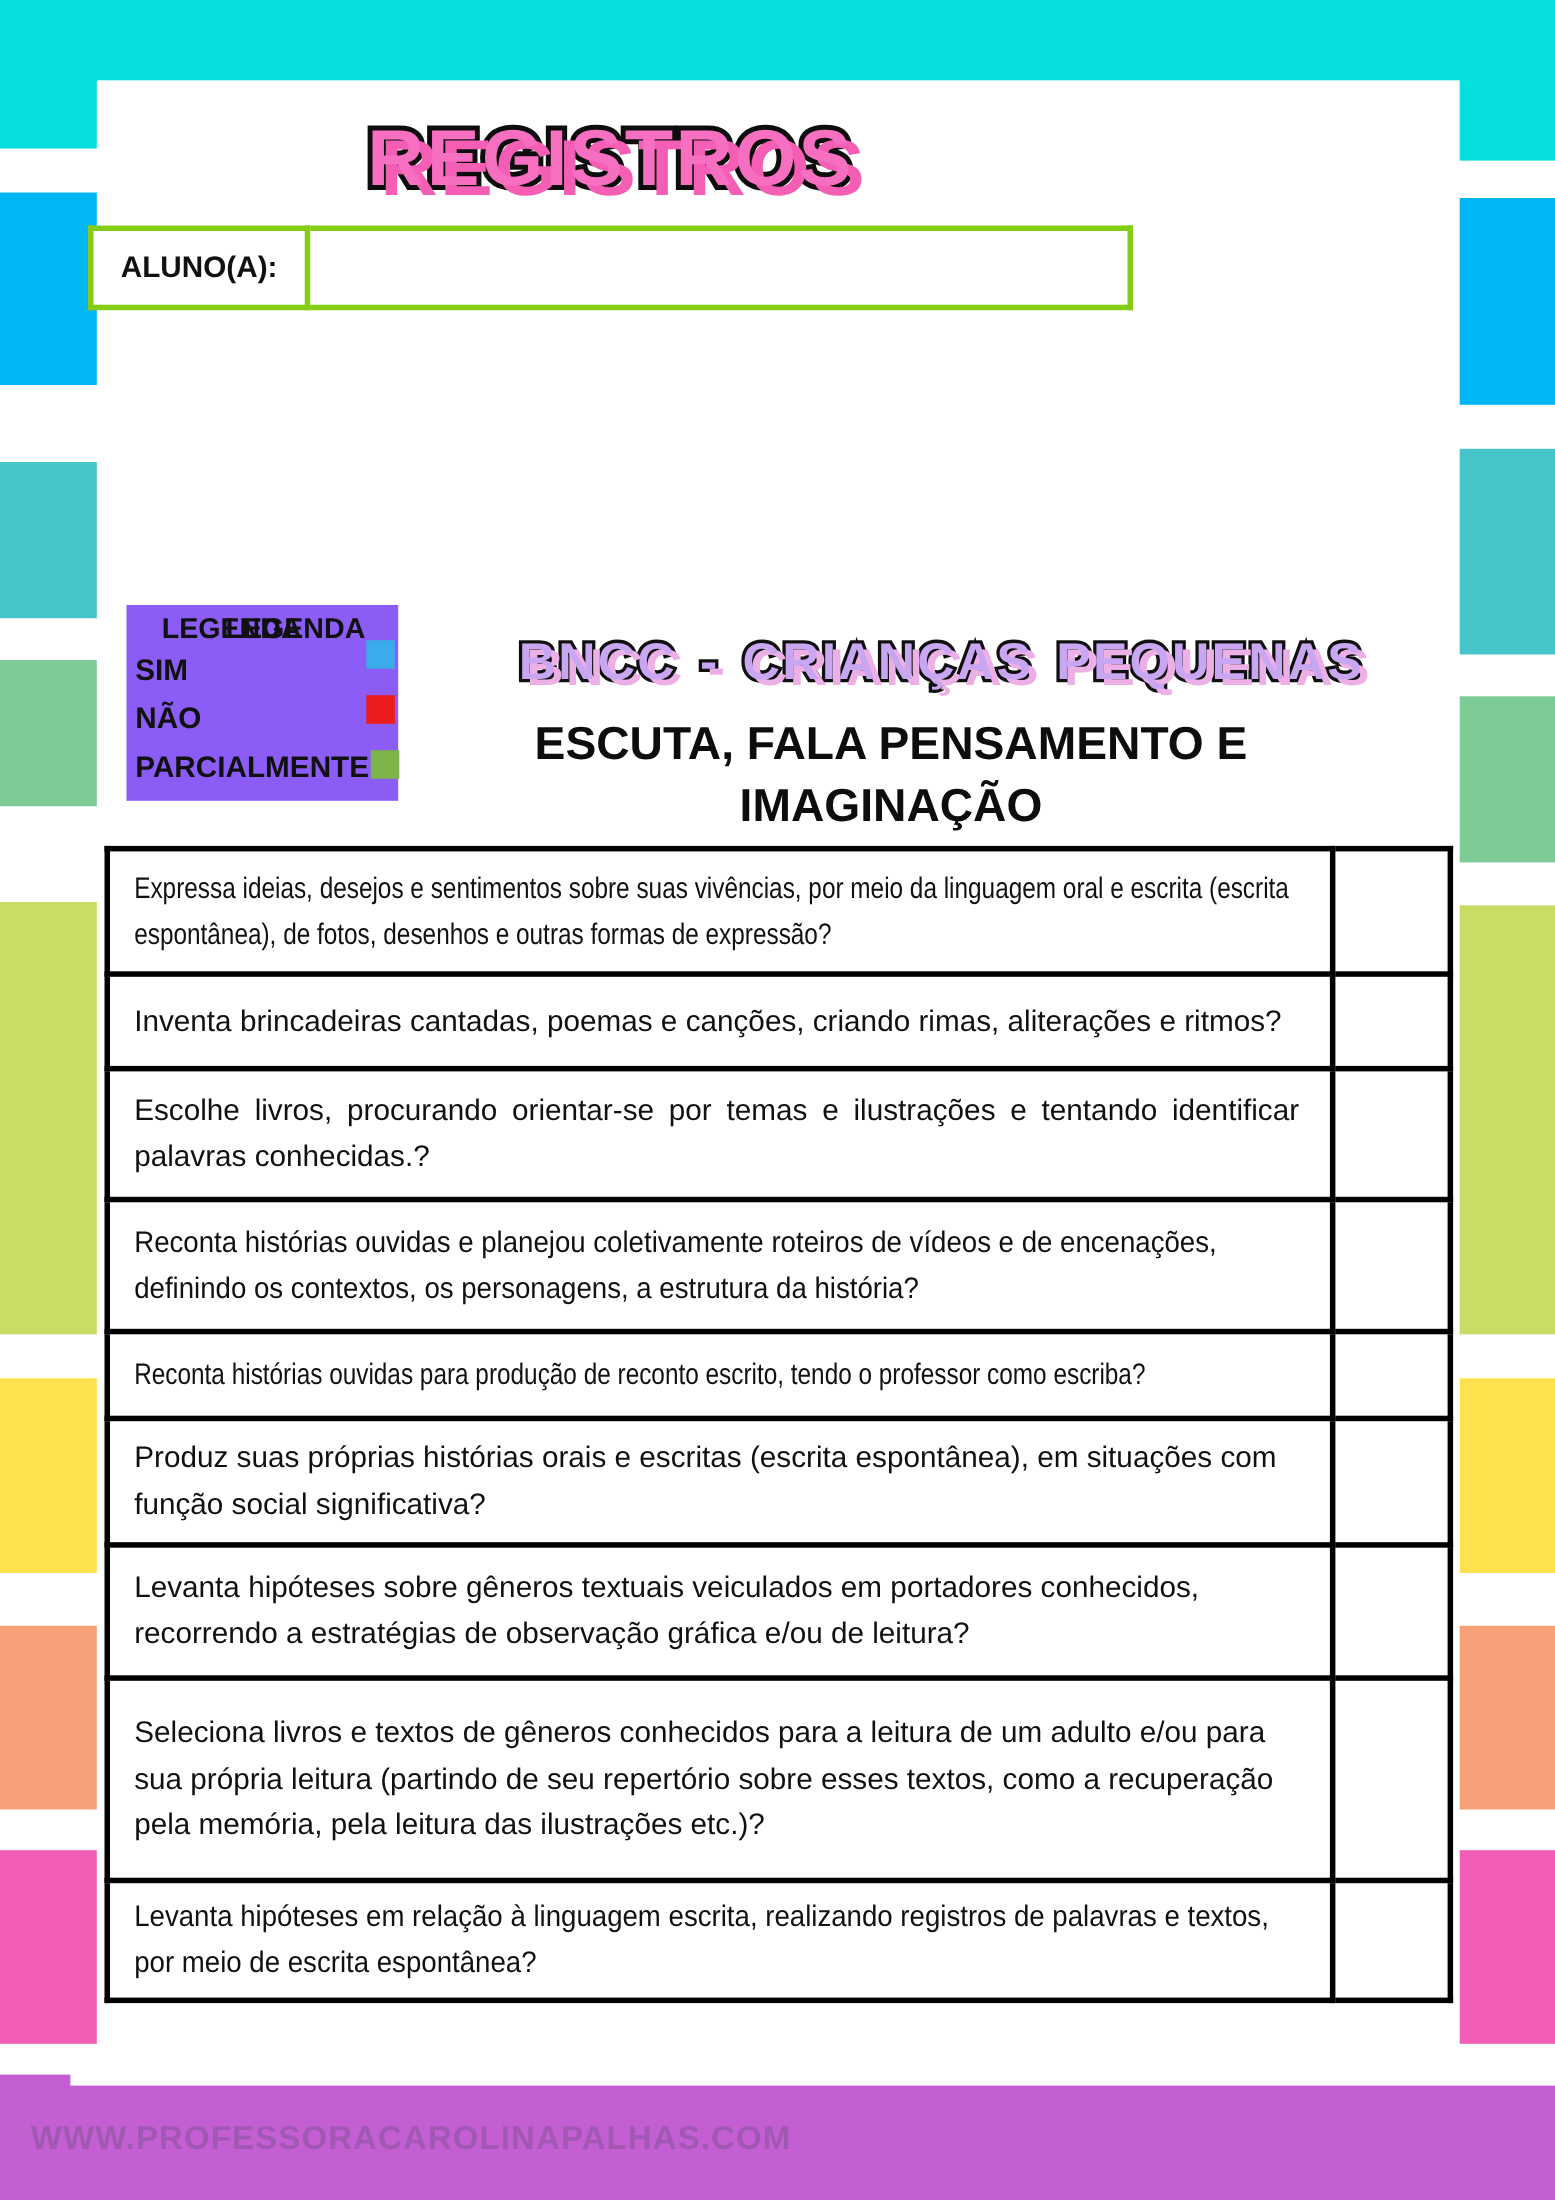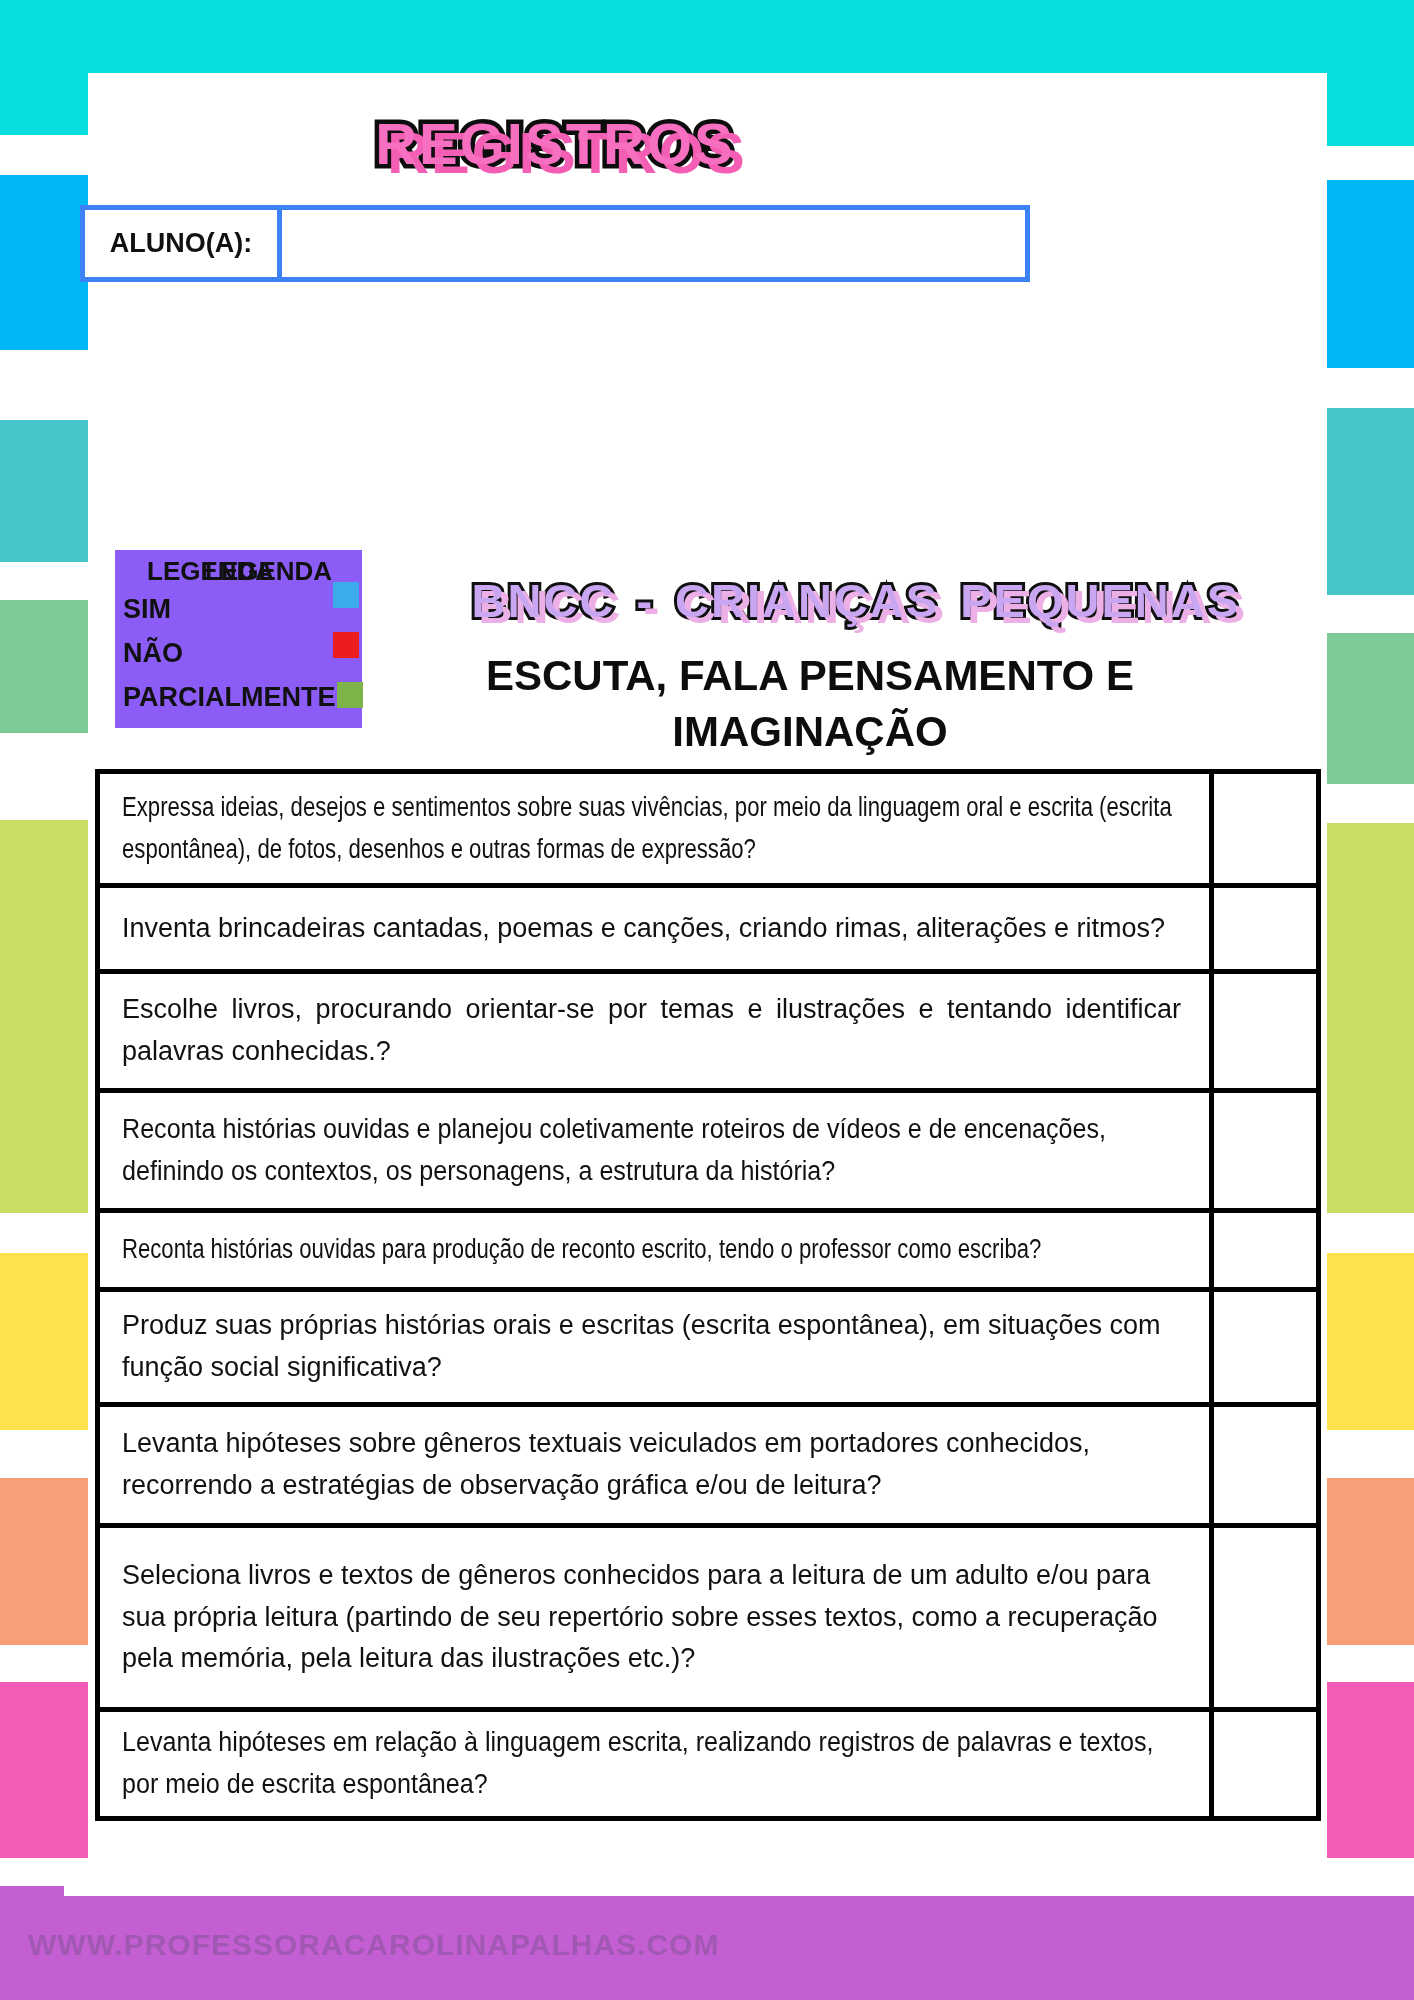--- a/index.html
+++ b/index.html
@@ -37,7 +37,7 @@
     -webkit-text-stroke:9px #0d0d0d;paint-order:stroke fill;
   }
   .title-text{
-    font-size:58px;line-height:104px;color:#F76FC0;
+    font-size:72px;line-height:104px;color:#F76FC0;
     text-shadow:12px 9px 0 #f45fb5;
   }
 

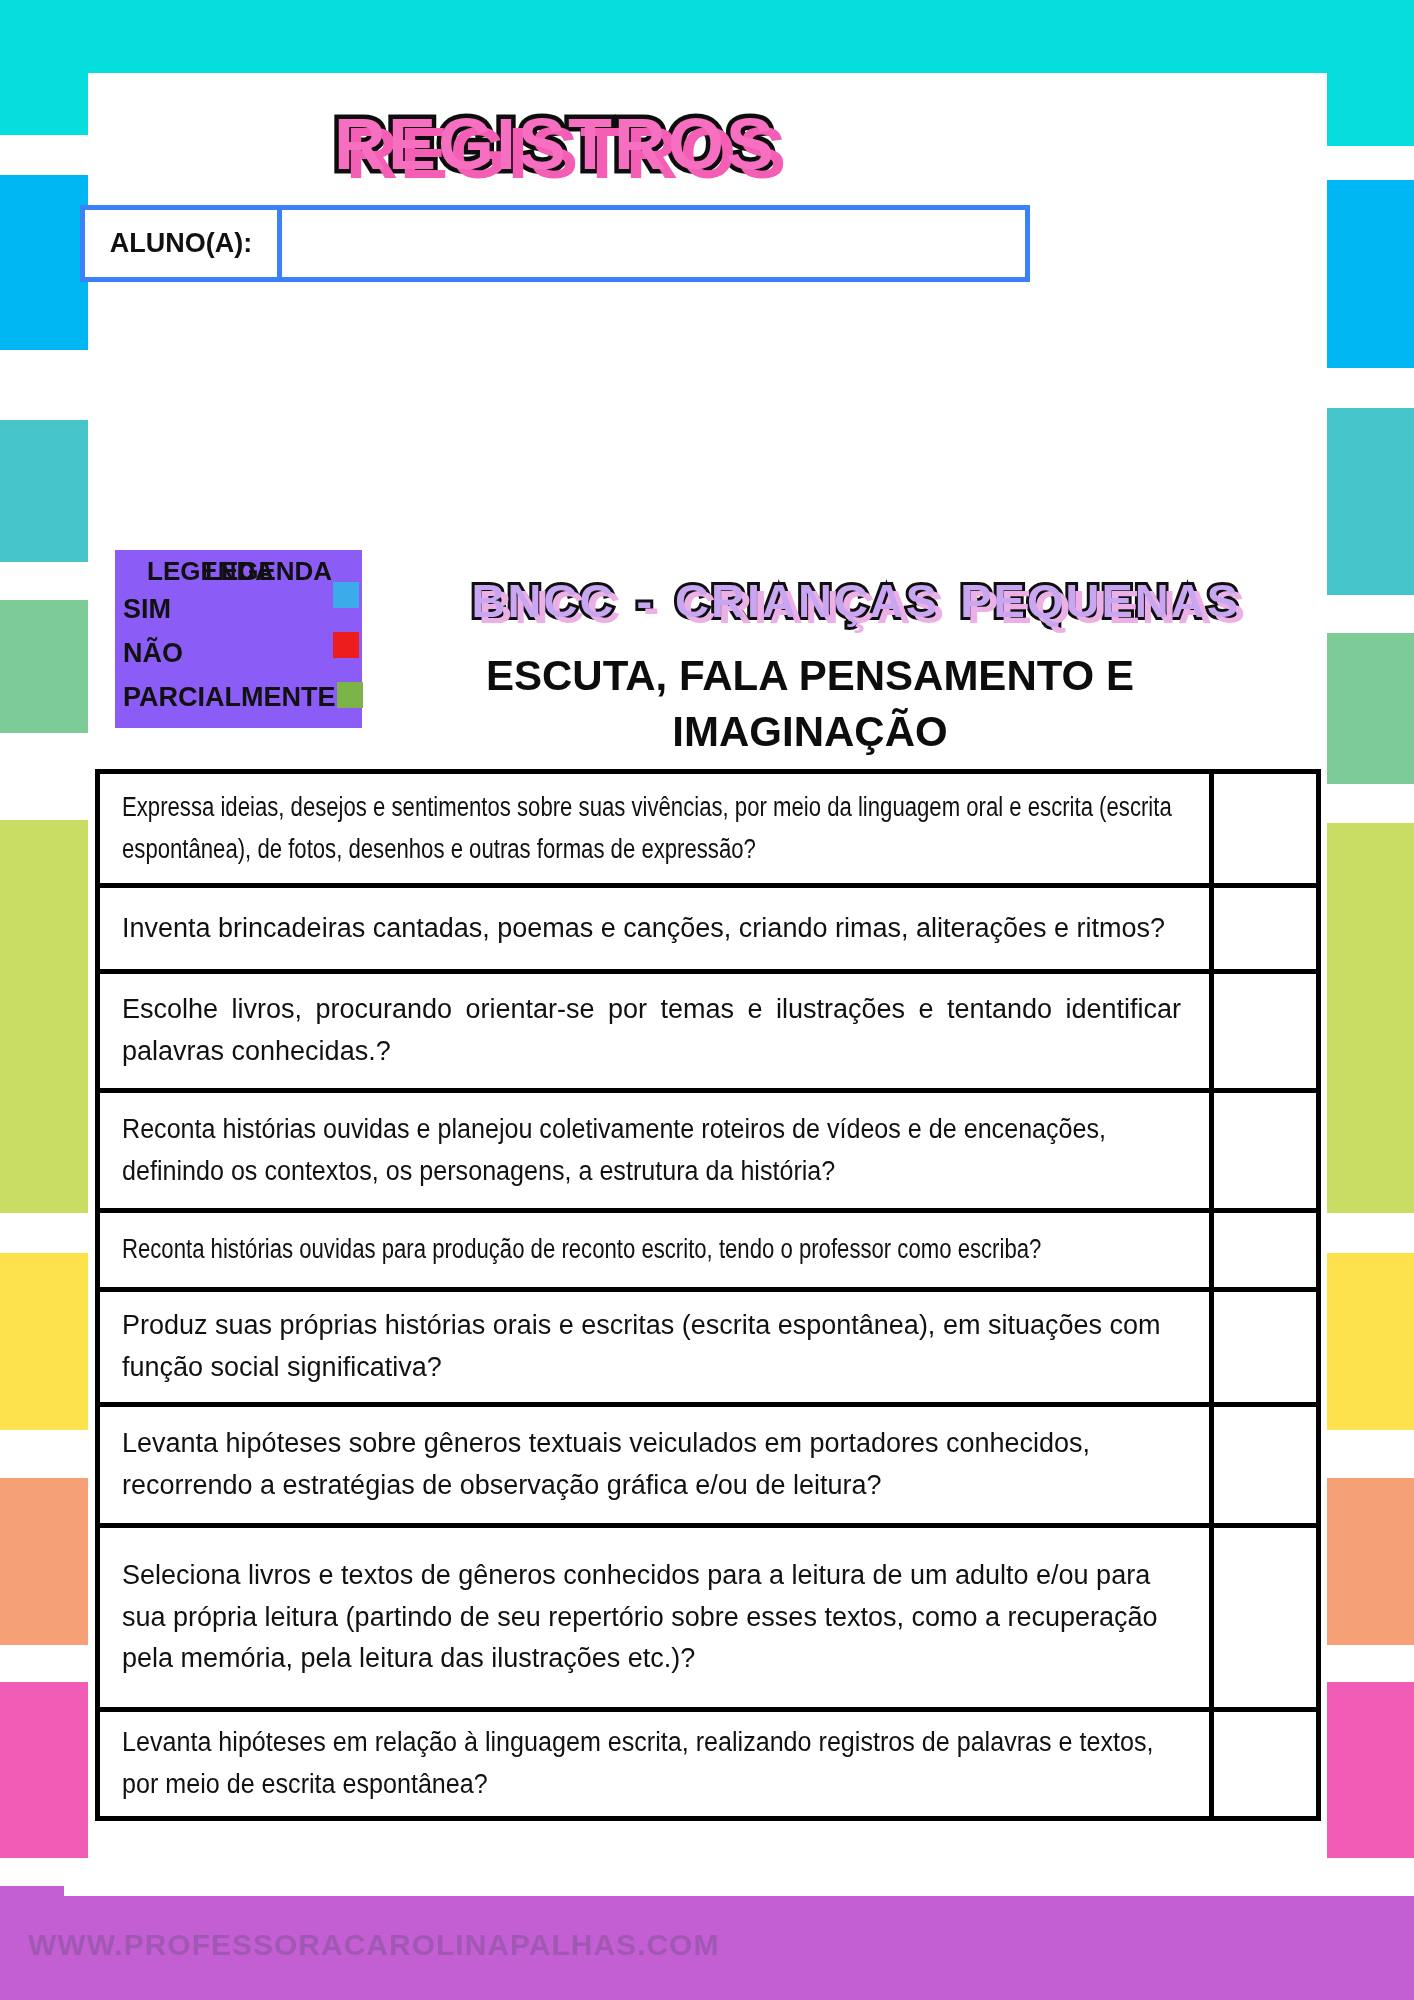--- a/index.html
+++ b/index.html
@@ -46,7 +46,7 @@
   table.hdr{border-collapse:collapse;table-layout:fixed;width:950px;}
   table.hdr + table.hdr{margin-top:-5px;}
   table.hdr td{
-    border:5px solid #3b82f6;vertical-align:middle;background:#fff;
+    border:5px solid #84cc16;vertical-align:middle;background:#fff;
     font-weight:bold;font-size:27px;
   }
   td.c-center{text-align:center;}

